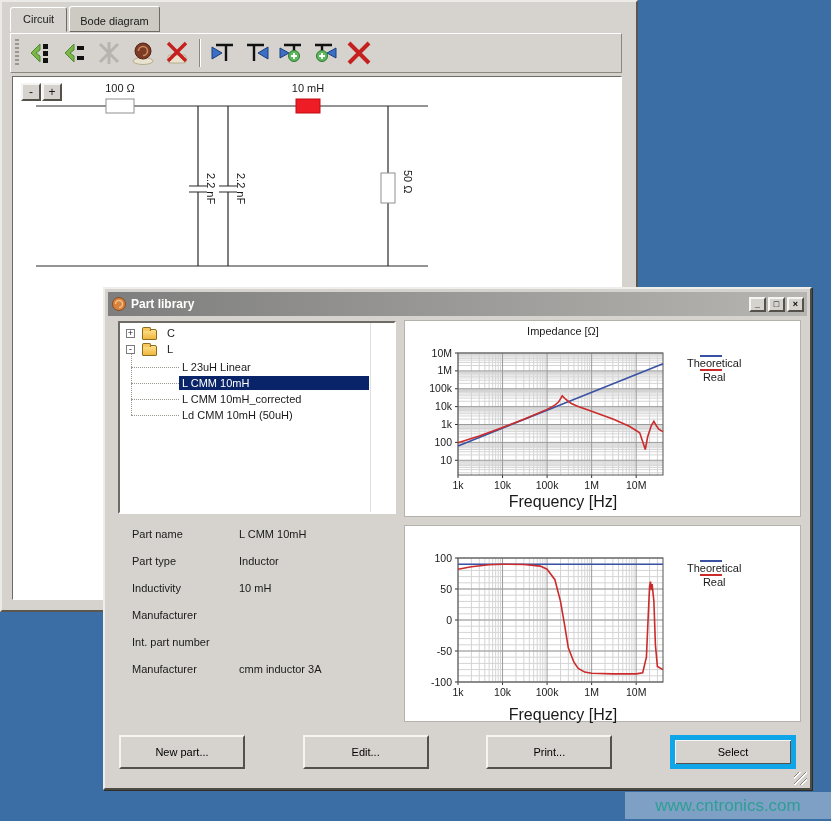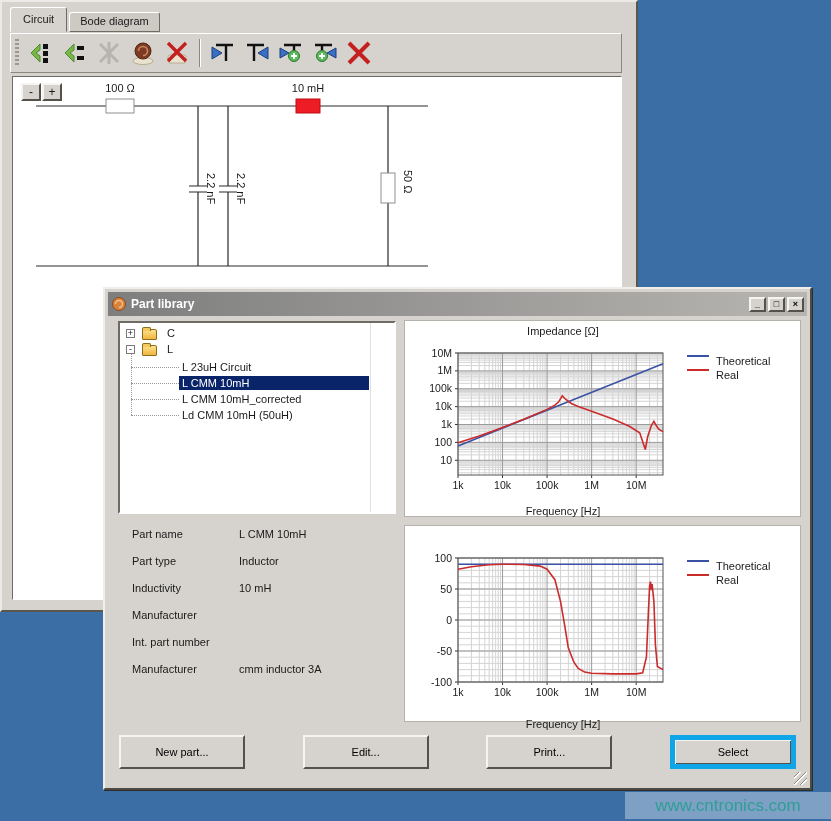--- a/index.html
+++ b/index.html
@@ -14,7 +14,7 @@
   .tab { padding:4px 10px 5px; border:1px solid; border-color:#fff #6e6b64 #d6d3ce #fff;
     border-radius:3px 3px 0 0; background:#d6d3ce; cursor:default; }
   .tab.active { position:relative; z-index:2; padding:5px 12px 6px; }
-  .tab.inactive { background:#cdcac4; margin-left:2px; padding:2px 10px 4px; border-bottom-color:#6e6b64; }
+  .tab.inactive { background:#cdcac4; margin-left:2px; padding:8px 10px 4px; border-bottom-color:#6e6b64; }
   .toolbar { position:absolute; left:8px; top:31px; width:612px; height:40px; background:#d6d3ce;
     border:1px solid; border-color:#fff #8a877f #8a877f #fff; display:flex; align-items:center; gap:2px; padding-left:4px; }
   .tb-grip { width:4px; height:28px; margin-right:4px;

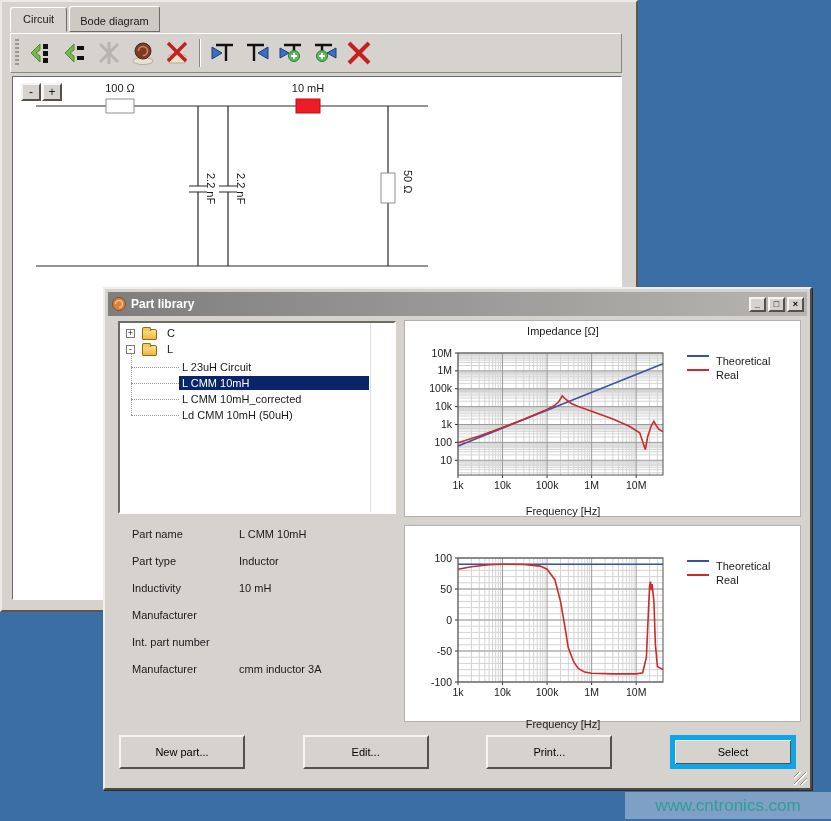--- a/index.html
+++ b/index.html
@@ -221,7 +221,7 @@
     <span class="folder" style="left:22px; top:22px;"></span>
     <span class="tree-label" style="left:44px; top:19px;">L</span>
 
-    <span class="tree-label" style="left:59px; top:37px;">L 23uH Circuit</span>
+    <span class="tree-label" style="left:59px; top:37px;">L 23uH Linear</span>
     <span class="tree-label selected" style="left:59px; top:53px;">L CMM 10mH</span>
     <span class="tree-label" style="left:59px; top:69px;">L CMM 10mH_corrected</span>
     <span class="tree-label" style="left:59px; top:85px;">Ld CMM 10mH (50uH)</span>

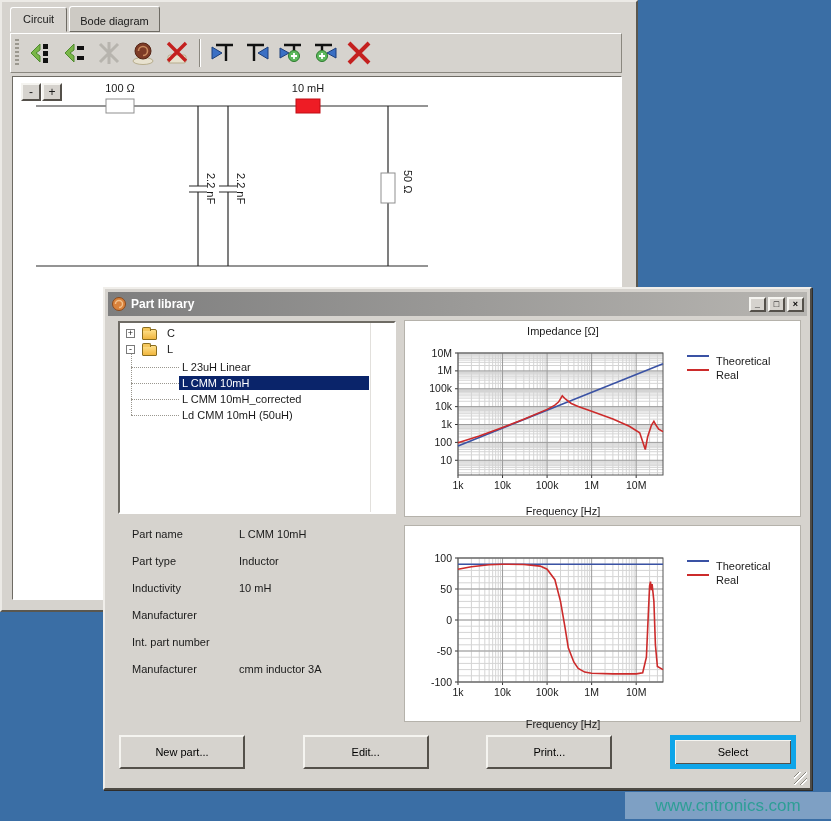--- a/index.html
+++ b/index.html
@@ -60,7 +60,7 @@
   .chart-svg { position:absolute; left:0; }
   .freq-label { position:absolute; left:0; width:316px; text-align:center; font-size:11px;margin-top:12px; }
   .legend { position:absolute; left:282px; font-size:11px; }
-  .legend-row { display:flex; align-items:flex-start; height:14px; }
+  .legend-row { display:flex; align-items:center; height:14px;flex-direction:column; }
   .legend-swatch { width:22px; height:2px; margin-right:7px; }
   svg text { font-family:"Liberation Sans",sans-serif; font-size:10.5px; fill:#1a1a1a; }
   .circ-label { font-size:11px; }

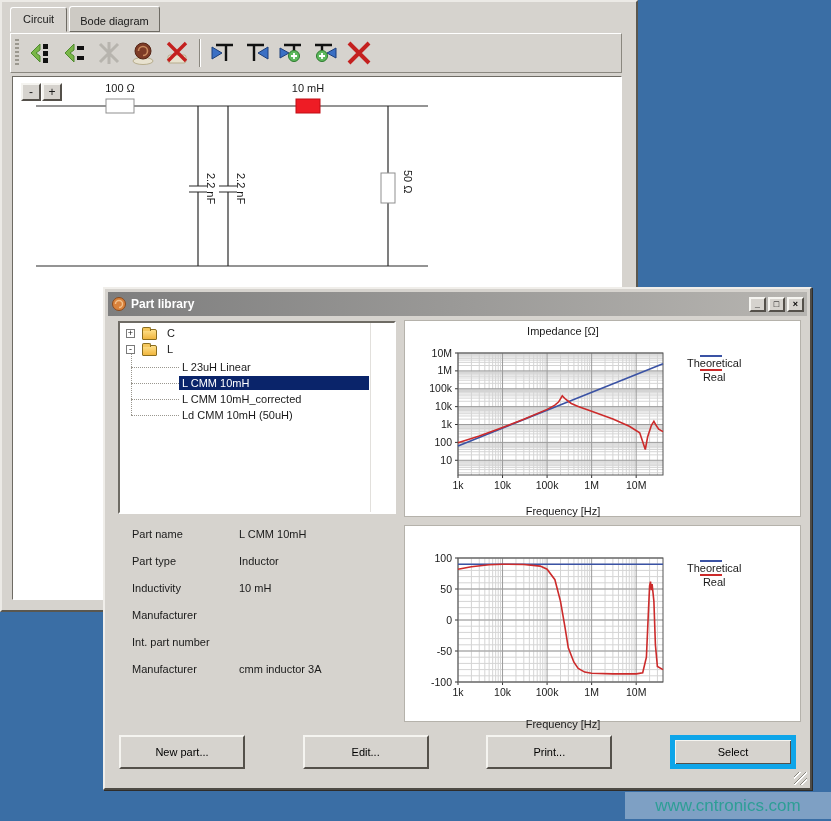--- a/index.html
+++ b/index.html
@@ -58,7 +58,7 @@
   .chart-panel.pha { top:236px; }
   .chart-title { position:absolute; left:0; top:4px; width:316px; text-align:center; font-size:11px; }
   .chart-svg { position:absolute; left:0; }
-  .freq-label { position:absolute; left:0; width:316px; text-align:center; font-size:11px;margin-top:12px; }
+  .freq-label { position:absolute; left:0; width:316px; text-align:center; font-size:16px; }
   .legend { position:absolute; left:282px; font-size:11px; }
   .legend-row { display:flex; align-items:center; height:14px;flex-direction:column; }
   .legend-swatch { width:22px; height:2px; margin-right:7px; }

